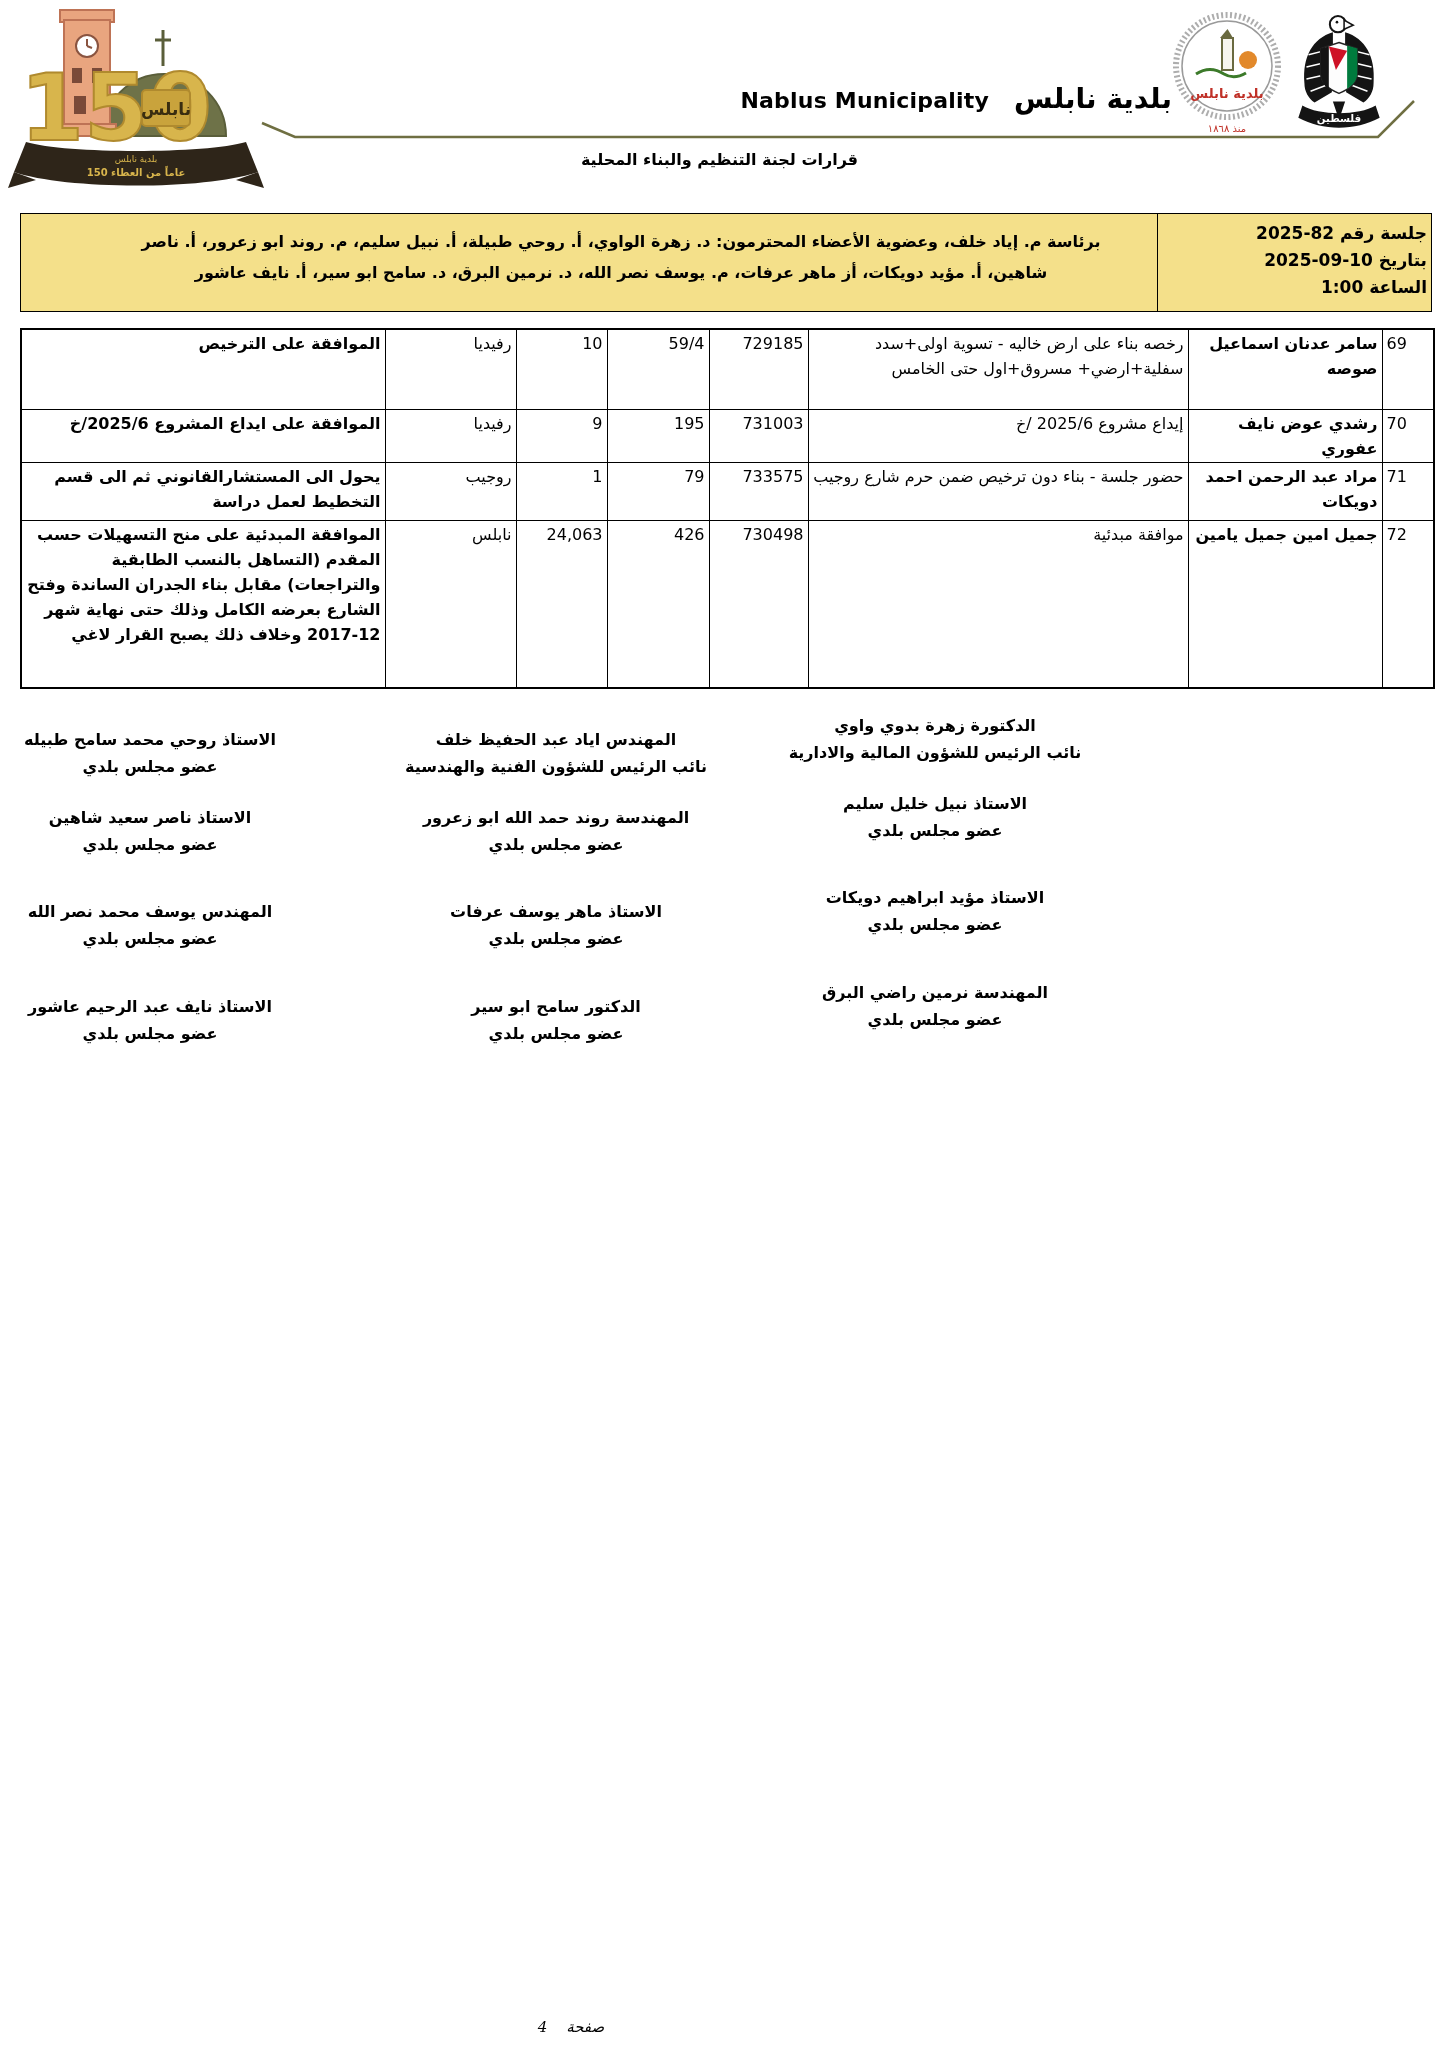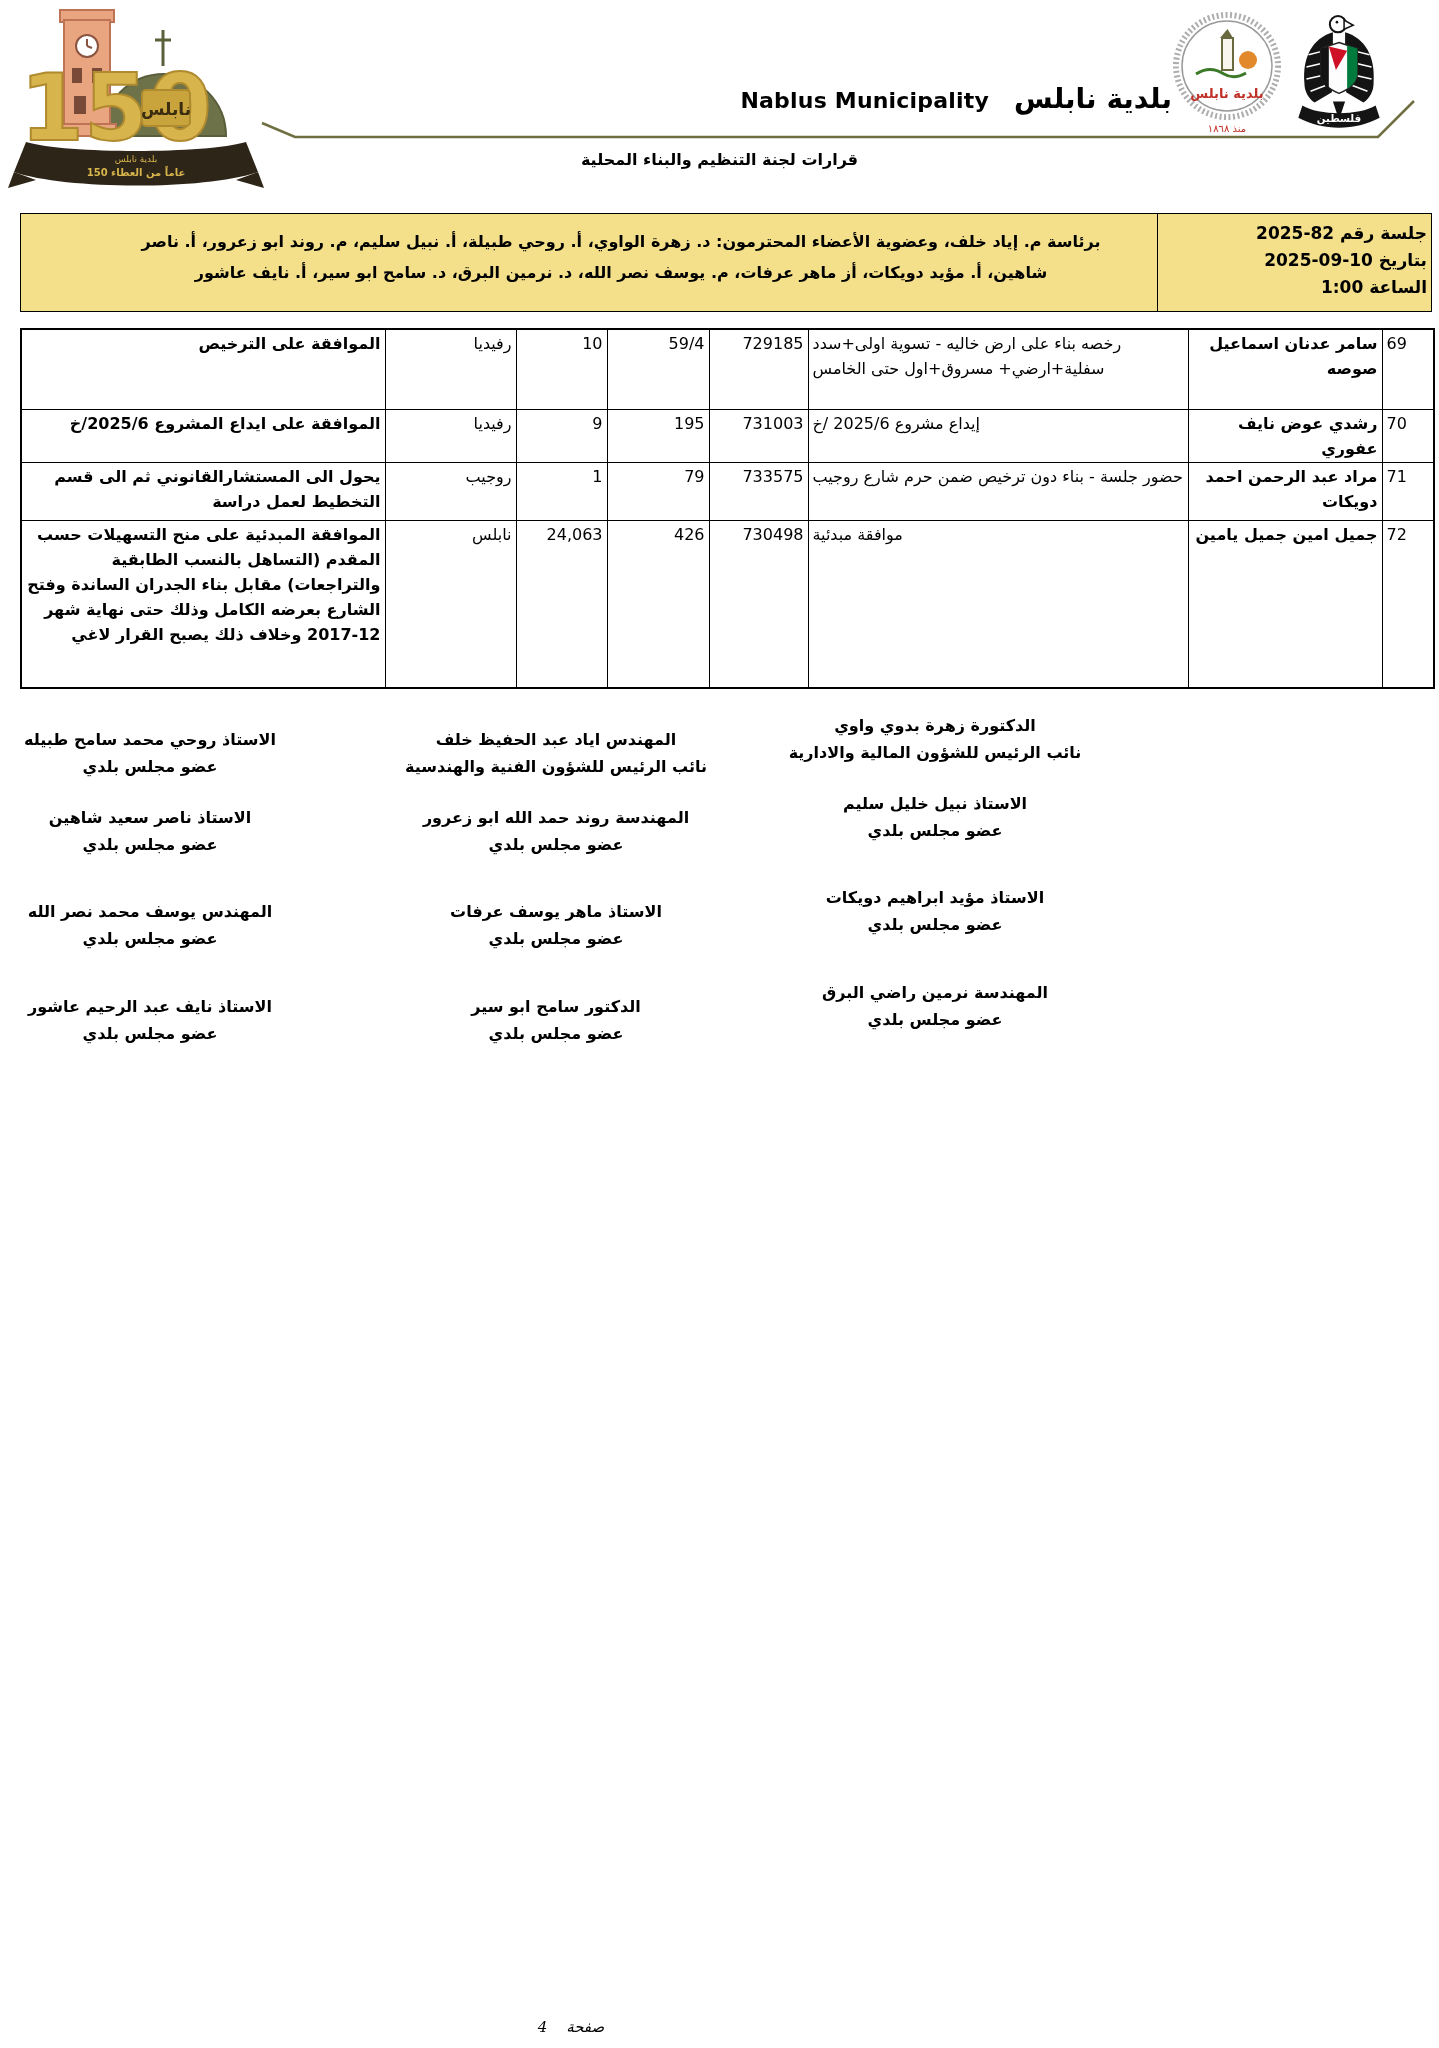--- a/index.html
+++ b/index.html
@@ -51,7 +51,7 @@
   .decisions{border:2px solid #000;}
   .c-no{text-align:left;margin-left:39px;}
   .c-name{font-weight:bold;text-align:right;}
-  .c-subject{text-align:left;}
+  .c-subject{text-align:right;}
   .c-num{text-align:right;direction:rtl;}
   .c-area{text-align:right;}
   .c-decision{font-weight:bold;text-align:right;}

